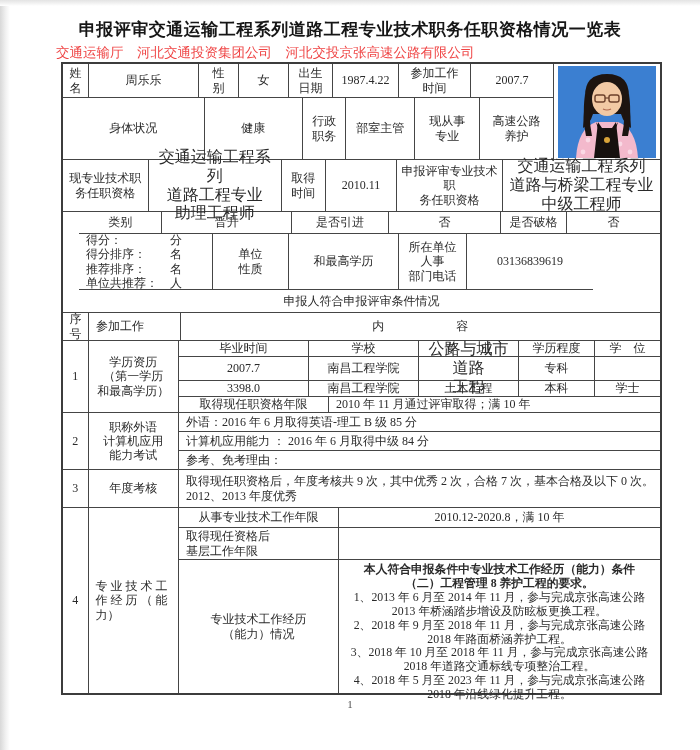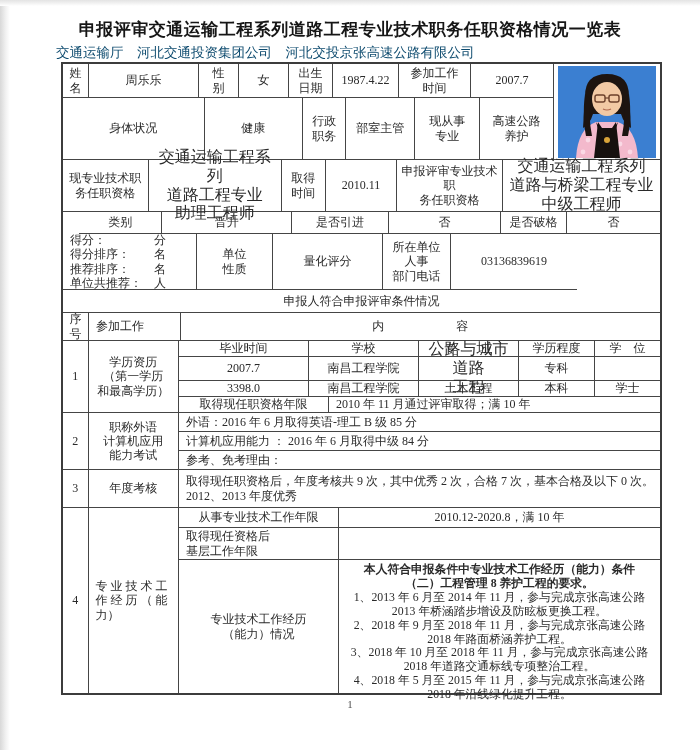--- a/index.html
+++ b/index.html
@@ -14,7 +14,7 @@
     background:linear-gradient(180deg,#e3e3e3,#ffffff);}
   .doc-title{position:absolute;left:0;top:18px;width:700px;text-align:center;
     font-size:17px;font-weight:bold;letter-spacing:.5px;color:#161616;}
-  .doc-subtitle{position:absolute;left:56px;top:44px;font-size:13.5px;color:#0c4a6e;}
+  .doc-subtitle{position:absolute;left:56px;top:44px;font-size:13.5px;color:#ef4444;}
   .tbl{position:absolute;left:61px;top:62px;width:601px;
     border:2px solid #3c3c3c;box-sizing:border-box;background:#fff;font-size:12px;}
   .row,.band,.sec{display:flex;}

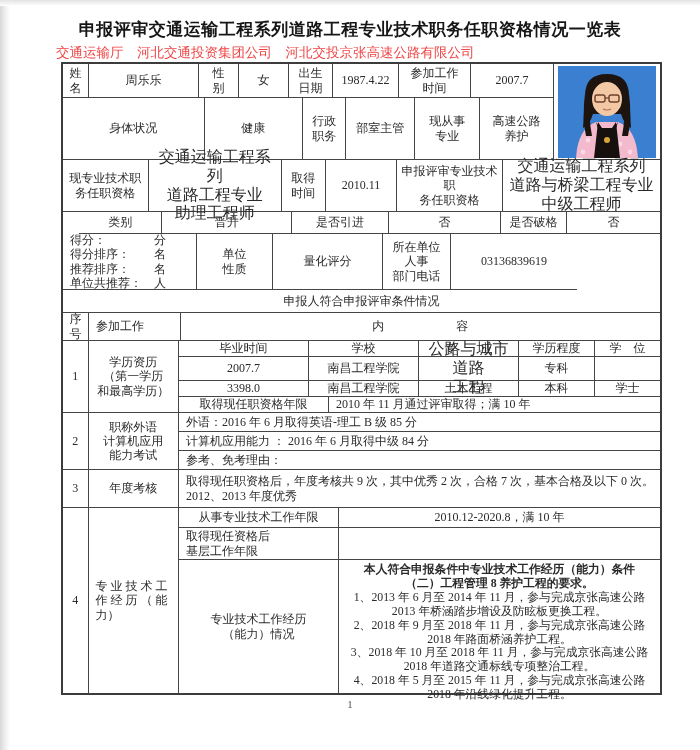--- a/index.html
+++ b/index.html
@@ -137,7 +137,7 @@
   </div>
 
   <div class="row" style="height:56px;">
-    <div class="c l tight" style="width:134px;">得分：　　　　分
+    <div class="c l tight" style="width:134px;margin-left:16px;">得分：　　　　分
 得分排序：　　名
 推荐排序：　　名
 单位共推荐：　人</div>

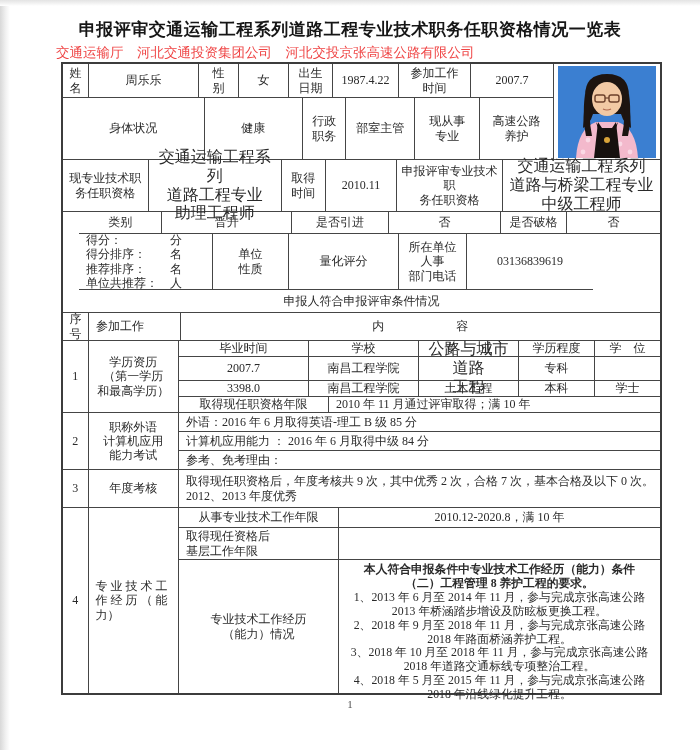--- a/index.html
+++ b/index.html
@@ -143,7 +143,7 @@
 单位共推荐：　人</div>
     <div class="c tight" style="width:76px;">单位
 性质</div>
-    <div class="c" style="width:110px;">量化评分</div>
+    <div class="c" style="width:110px;">和最高学历</div>
     <div class="c tight" style="width:68px;">所在单位
 人事
 部门电话</div>

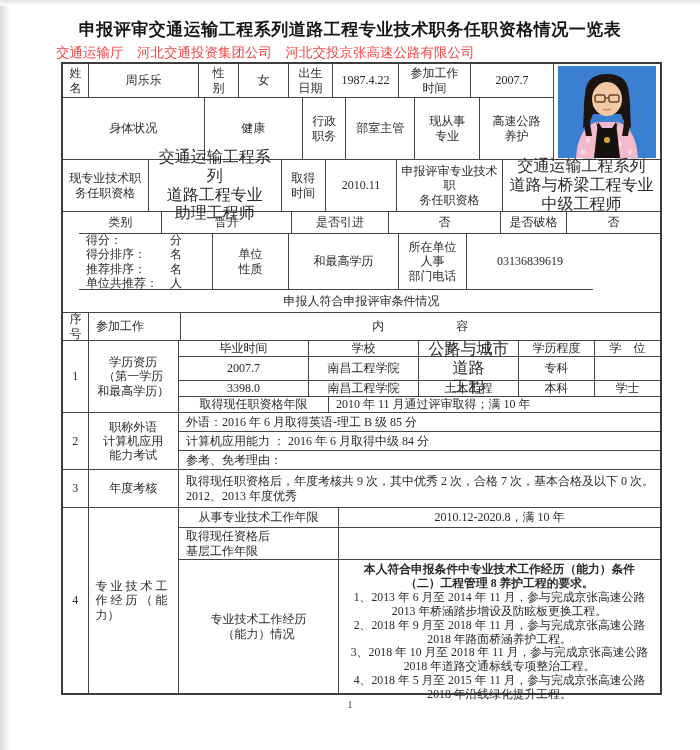--- a/index.html
+++ b/index.html
@@ -247,7 +247,7 @@
           <span>1、2013 年 6 月至 2014 年 11 月，参与完成京张高速公路 2013 年桥涵踏步增设及防眩板更换工程。</span>
           <span>2、2018 年 9 月至 2018 年 11 月，参与完成京张高速公路 2018 年路面桥涵养护工程。</span>
           <span>3、2018 年 10 月至 2018 年 11 月，参与完成京张高速公路 2018 年道路交通标线专项整治工程。</span>
-          <span>4、2018 年 5 月至 2015 年 11 月，参与完成京张高速公路 2018 年沿线绿化提升工程。</span>
+          <span>4、2018 年 5 月至 2023 年 11 月，参与完成京张高速公路 2018 年沿线绿化提升工程。</span>
         </div>
       </div>
     </div>

